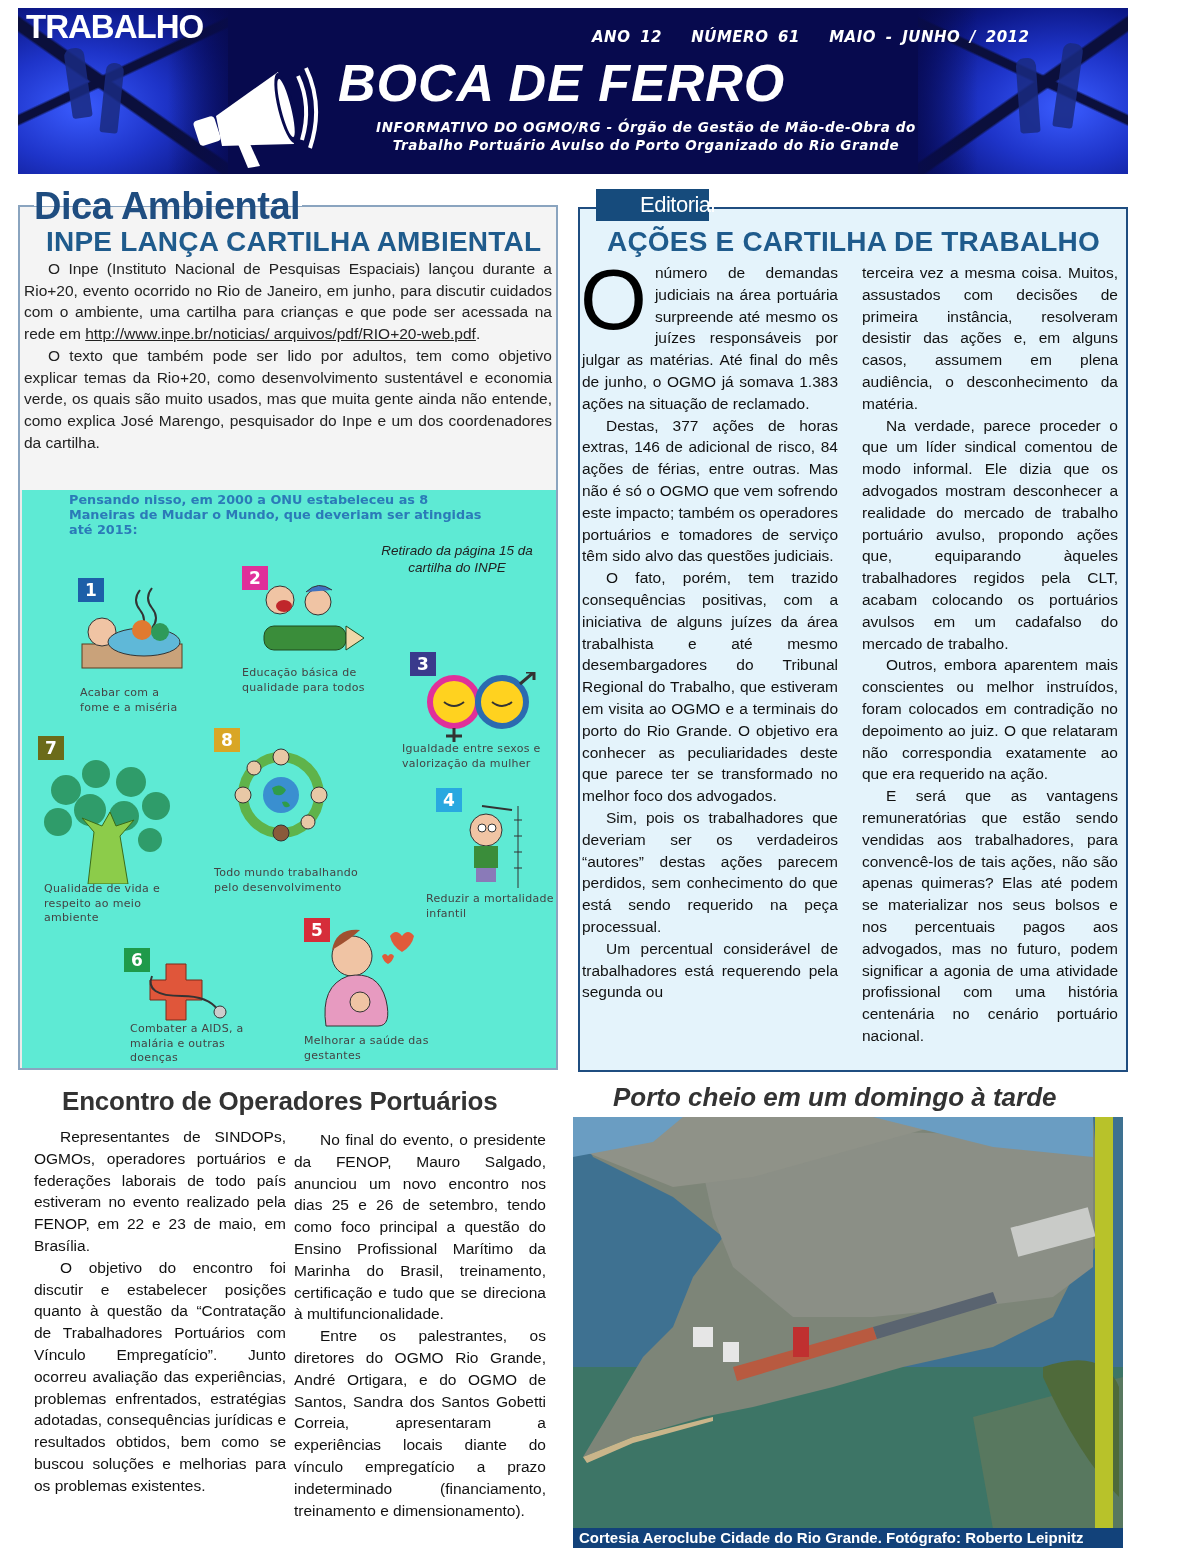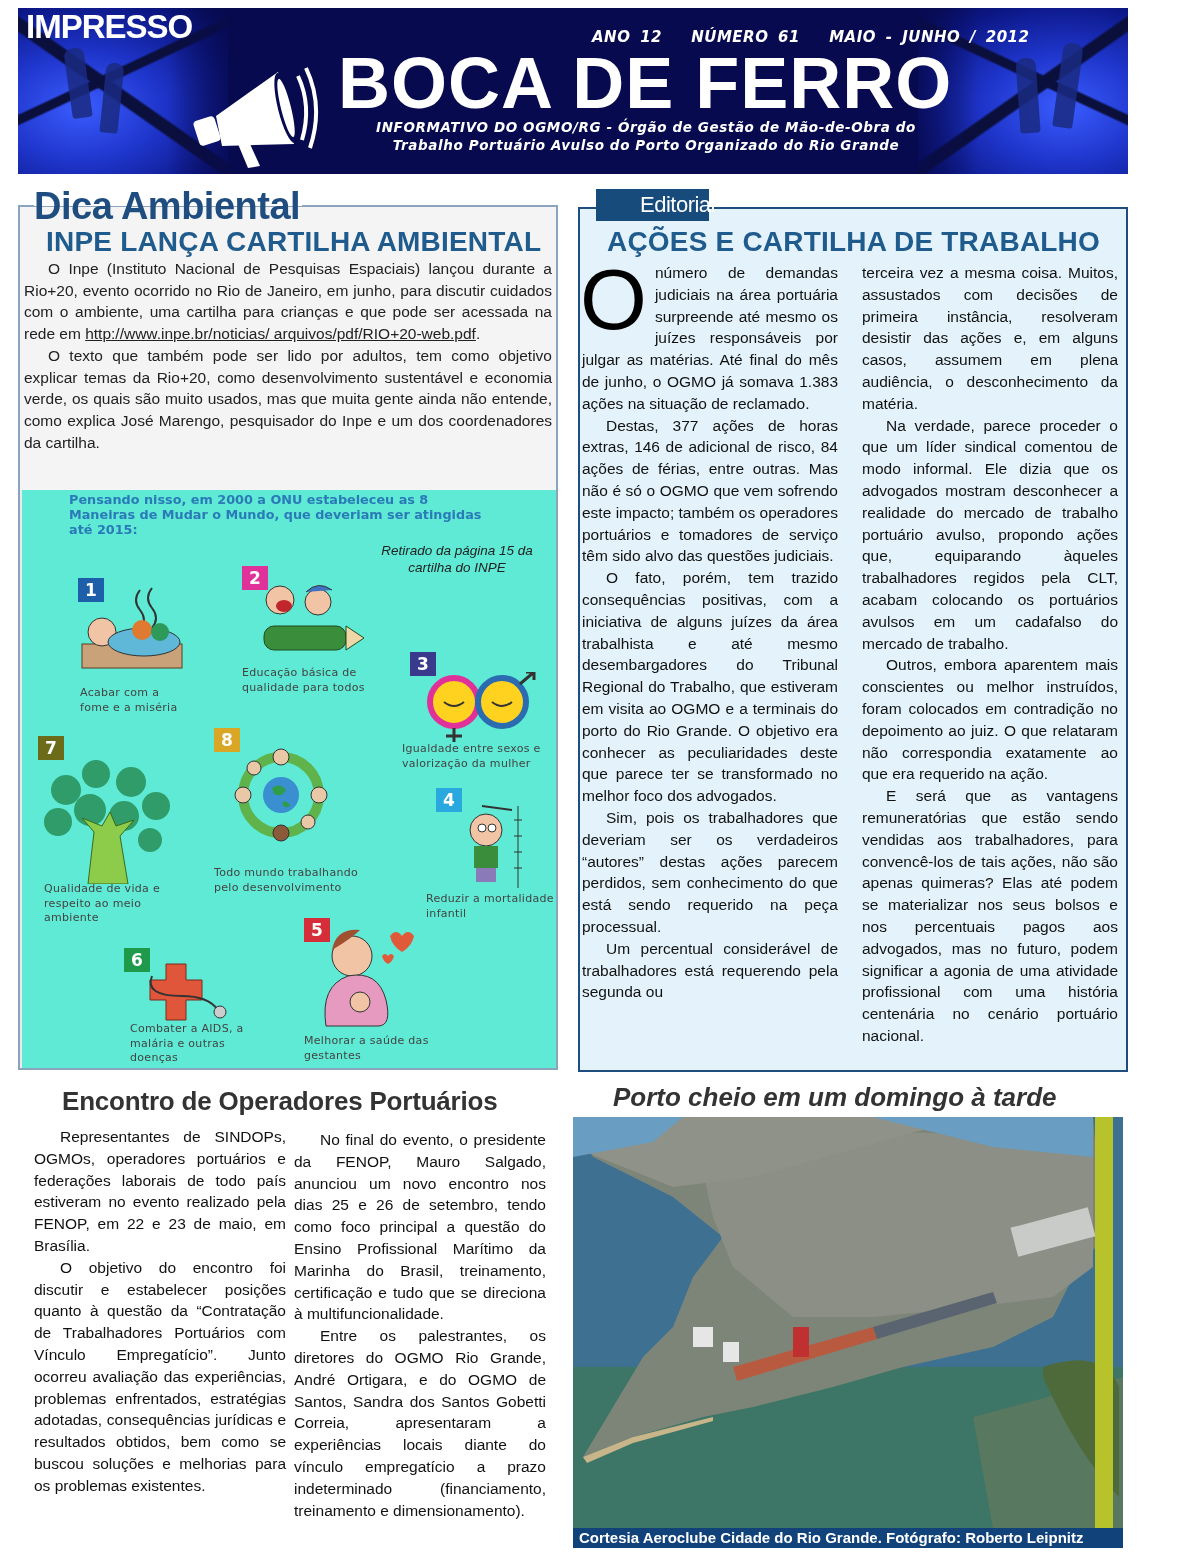--- a/index.html
+++ b/index.html
@@ -162,7 +162,7 @@
   </div>
   <div class="mh-fade-right"></div>
 
-  <div class="impresso">IMPRESSO</div>
+  <div class="impresso">TRABALHO</div>
 
   <svg class="megaphone" viewBox="0 0 132 110">
     <g fill="#ffffff">

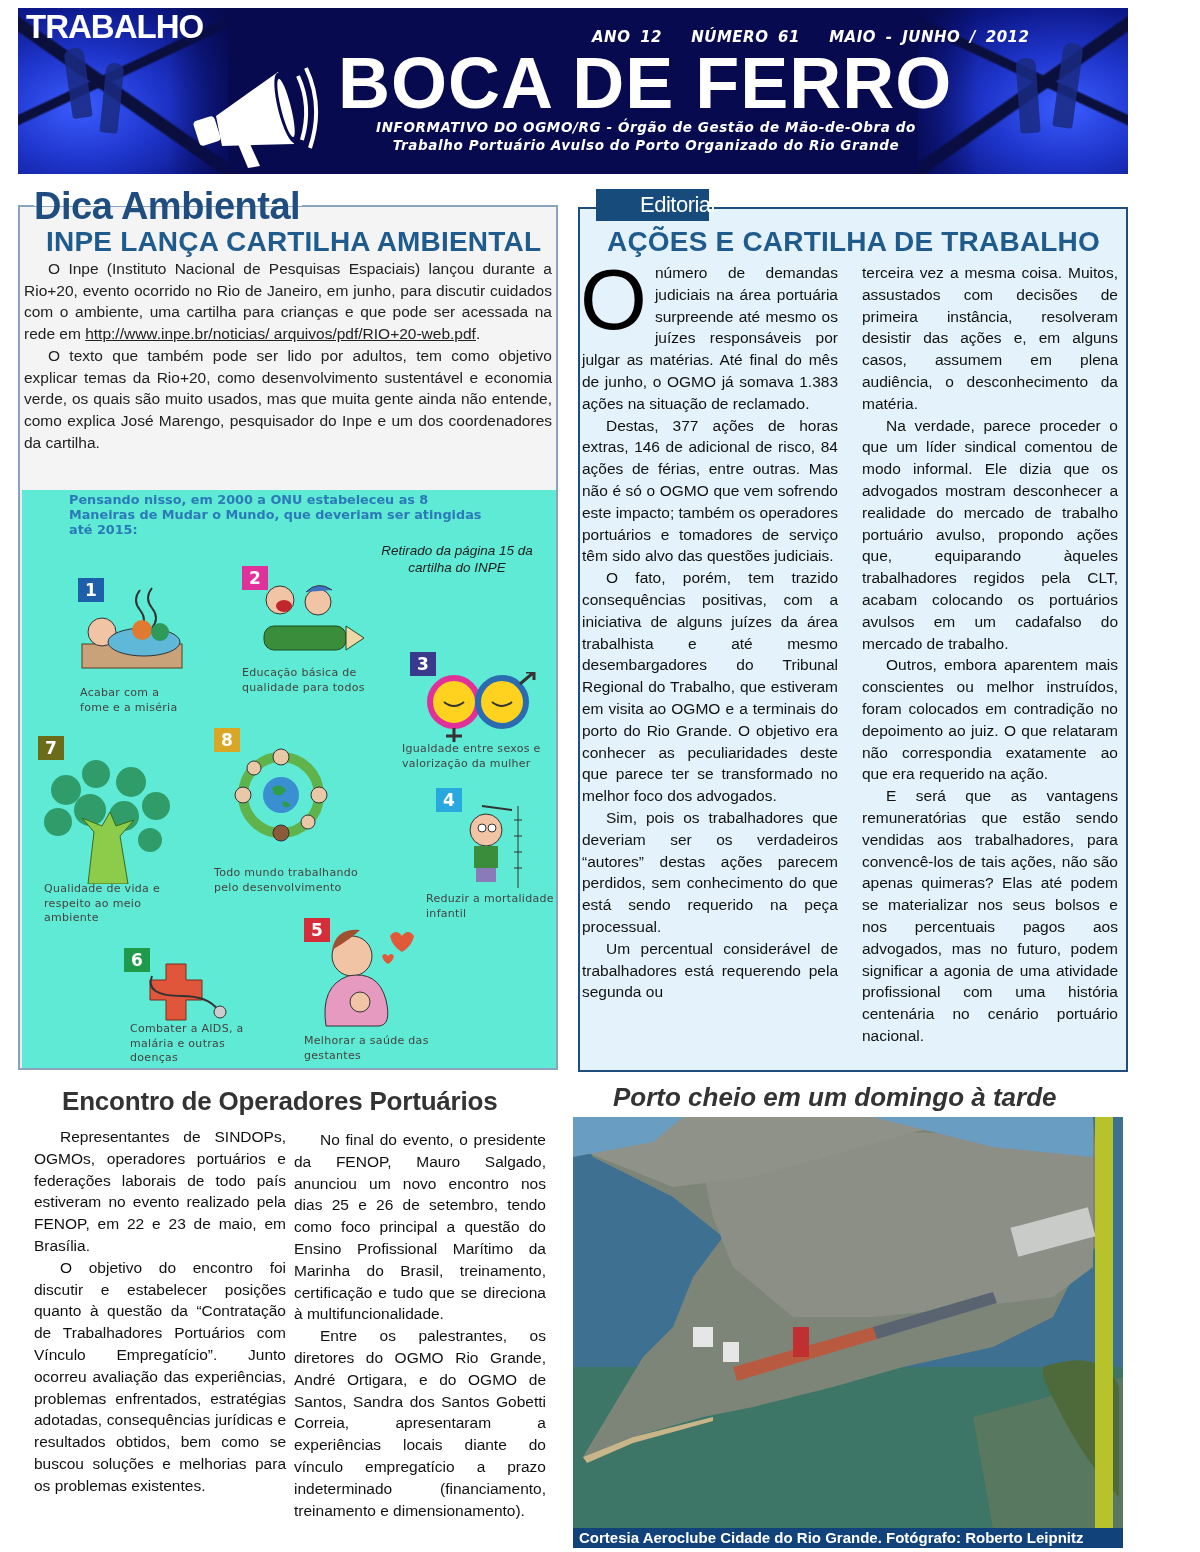--- a/index.html
+++ b/index.html
@@ -45,7 +45,7 @@
   }
   .brand-title {
     position: absolute; left: 320px; top: 36px;
-    font-size: 72px; font-weight: bold; color: #ffffff; letter-spacing: 1px;
+    font-size: 52px; font-weight: bold; font-style: italic; color: #ffffff; letter-spacing: 1px;
     font-family: "Liberation Sans", sans-serif; line-height: 78px;
   }
   .tagline {

